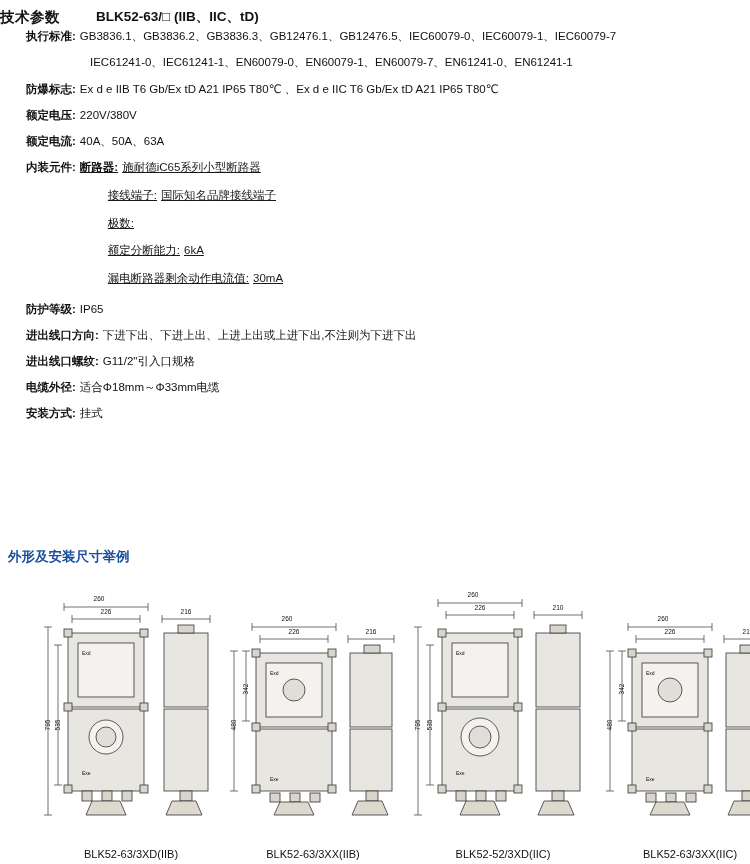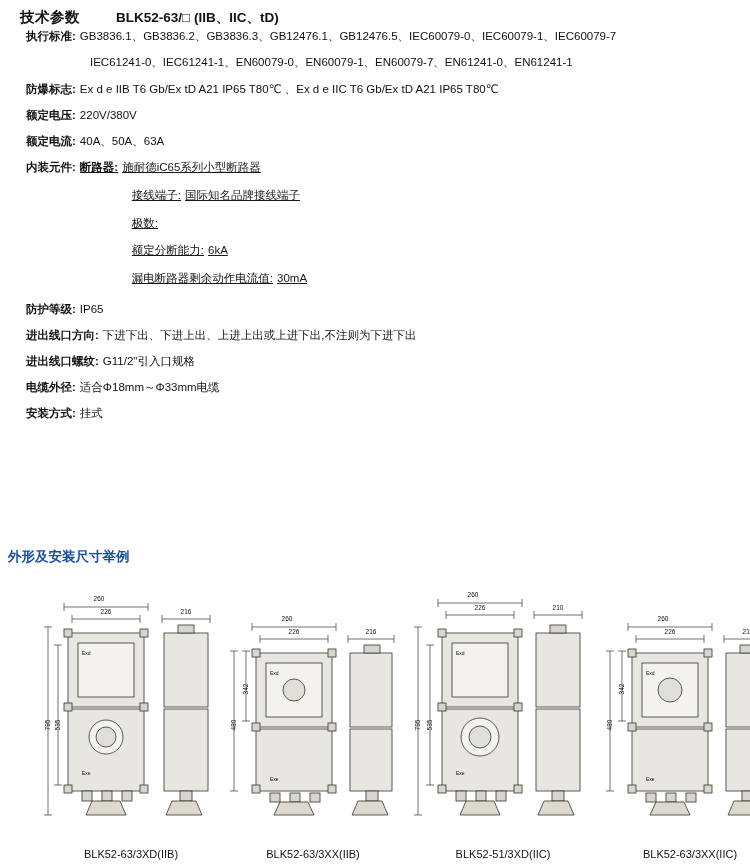--- a/index.html
+++ b/index.html
@@ -15,8 +15,8 @@
 
   
   .spec-header{
-    position:absolute;left:20px;top:8px;
-    display:flex;align-items:flex-end;
+    position:absolute;left:0;top:8px;
+    display:flex;align-items:flex-start;
   }
   .spec-title{
     font-size:14.5px;font-weight:bold;color:#111;

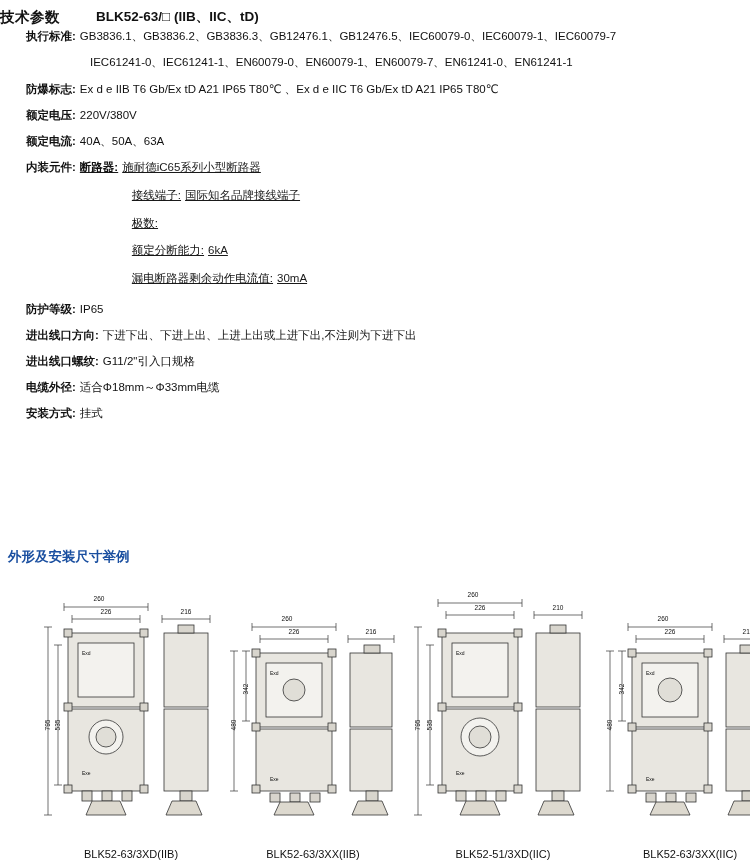--- a/index.html
+++ b/index.html
@@ -47,7 +47,7 @@
   .inner-rows .ir:last-child{margin-bottom:0;}
   .ir .ik{font-weight:bold;white-space:nowrap;color:#111;}
   .ir .iv{margin-left:4px;}
-  .ir.sub{margin-left:52px;}
+  .ir.sub{margin-left:28px;}
   .ir.sub .ik{font-weight:normal;}
 
   

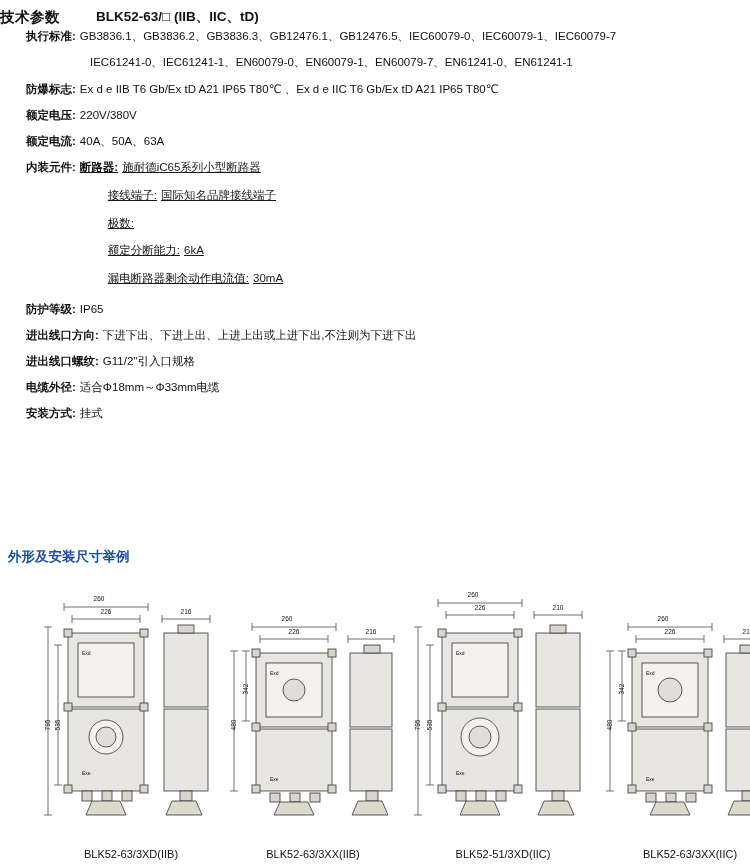--- a/index.html
+++ b/index.html
@@ -321,7 +321,7 @@
           <text x="46" y="190" font-size="5">Exe</text>
         </g>
       </svg>
-      <div class="caption">BLK52-51/3XD(IIC)</div>
+      <div class="caption">BLK52-52/3XD(IIC)</div>
     </div>
 
     <div class="fig" style="left:566px;width:180px;height:275px;">

